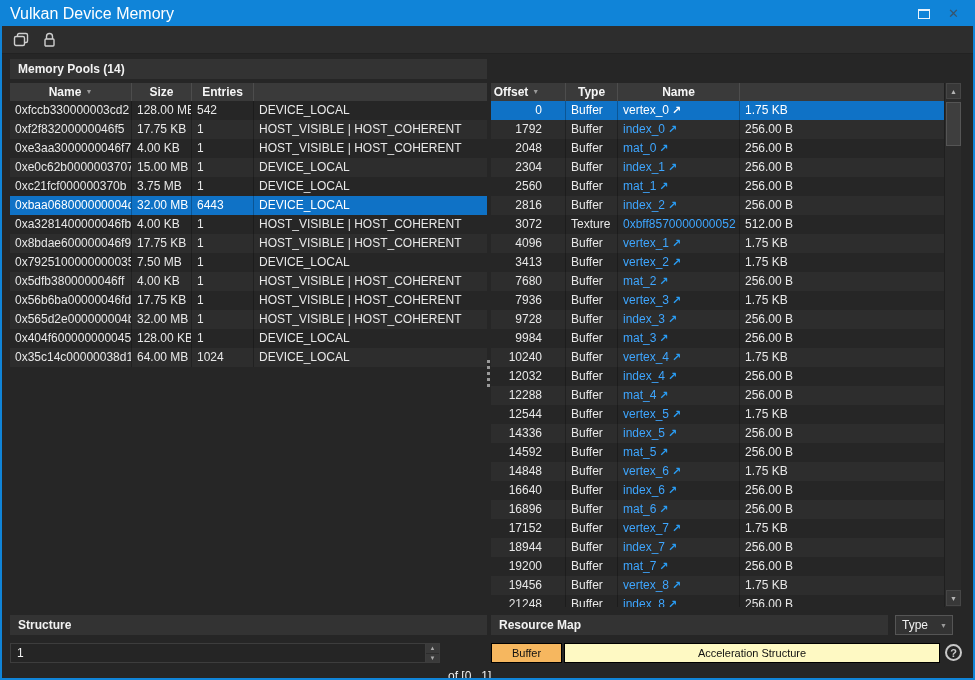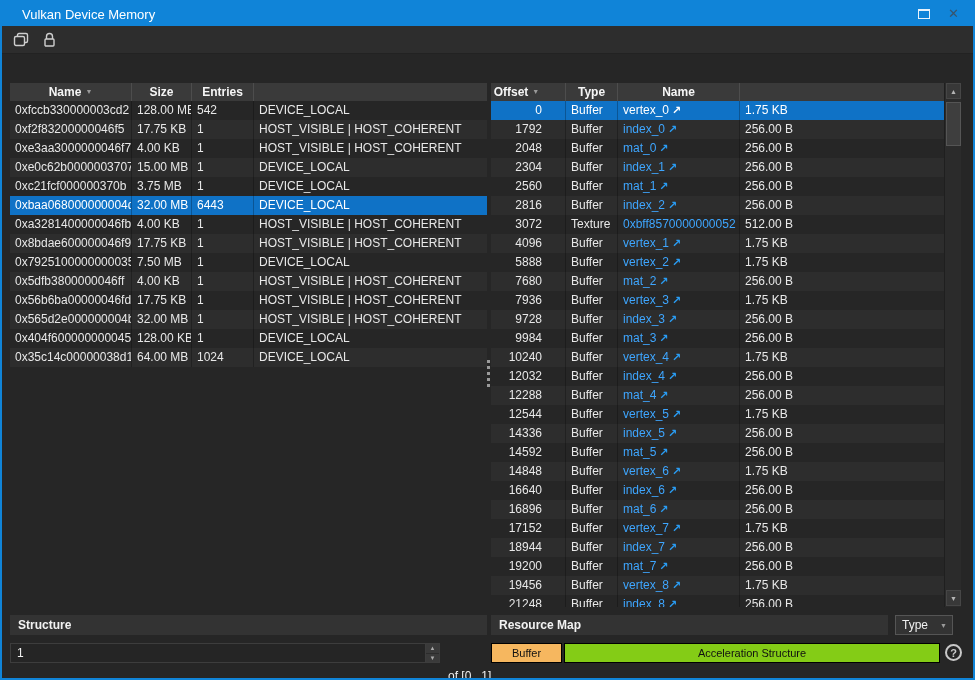--- a/index.html
+++ b/index.html
@@ -17,7 +17,7 @@
     position:absolute; left:0; top:0; right:0; height:24px;
     background:#1084d8; display:flex; align-items:center;
   }
-  .titlebar .title { margin-left:20px; color:#ffffff; font-size:13px; }
+  .titlebar .title { margin-left:8px; color:#ffffff; font-size:16px; }
   .win-btns { margin-left:auto; display:flex; align-items:center; gap:18px; margin-right:14px; }
   .restore-glyph { width:12px; height:10px; border:1px solid #e8f2fb; border-top:2px solid #e8f2fb; display:block; }
   .close-glyph { color:#39546b; font-size:13px; font-weight:bold; line-height:10px; }

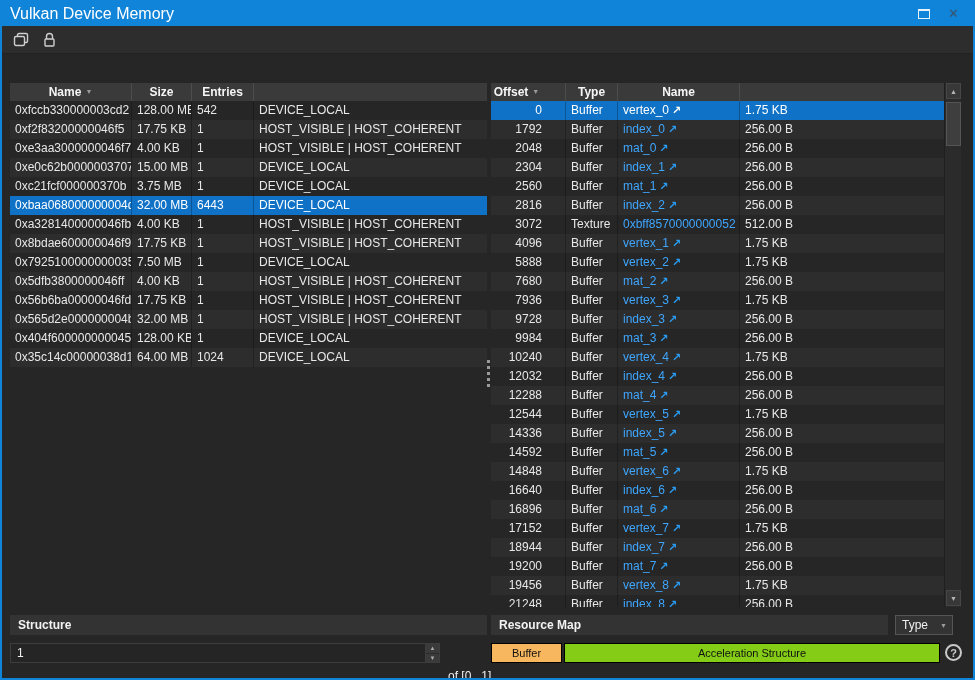--- a/index.html
+++ b/index.html
@@ -170,6 +170,7 @@
     </span>
   </div>
 
+  <div class="caption cap-pools">Memory Pools (14)</div>
 
   <div class="table tbl-pools">
     <div class="hrow">

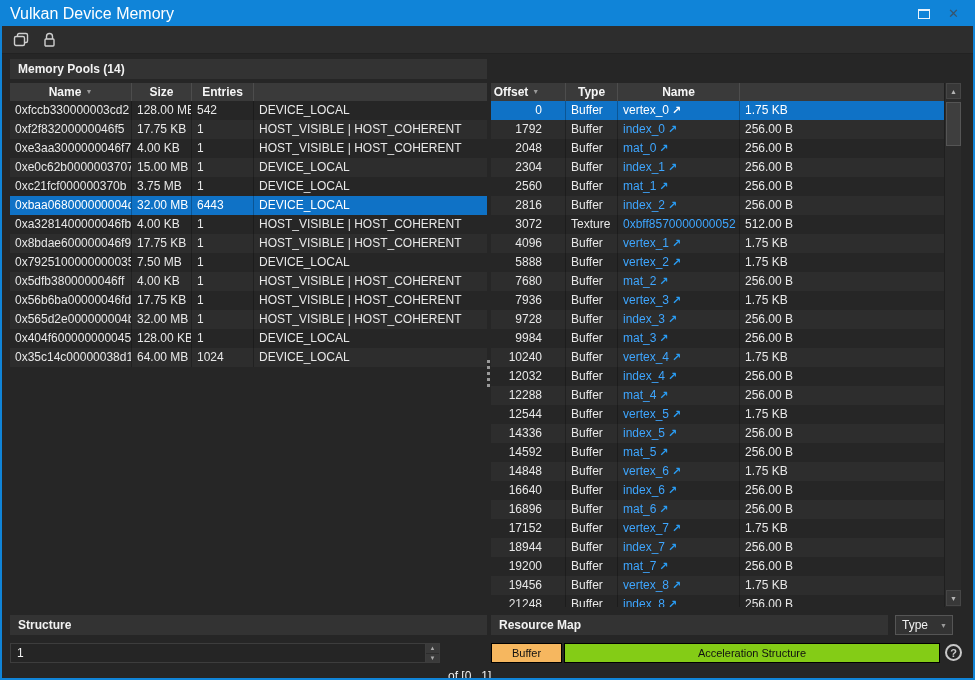--- a/index.html
+++ b/index.html
@@ -375,7 +375,7 @@
           </div>
 
           <div class="trow">
-            <span class="cell r-offset">5888</span>
+            <span class="cell r-offset">3413</span>
             <span class="cell r-type">Buffer</span>
             <span class="cell r-name"><span class="res-link">vertex_2</span><span class="goto">↗</span></span>
             <span class="cell r-size">1.75 KB</span>

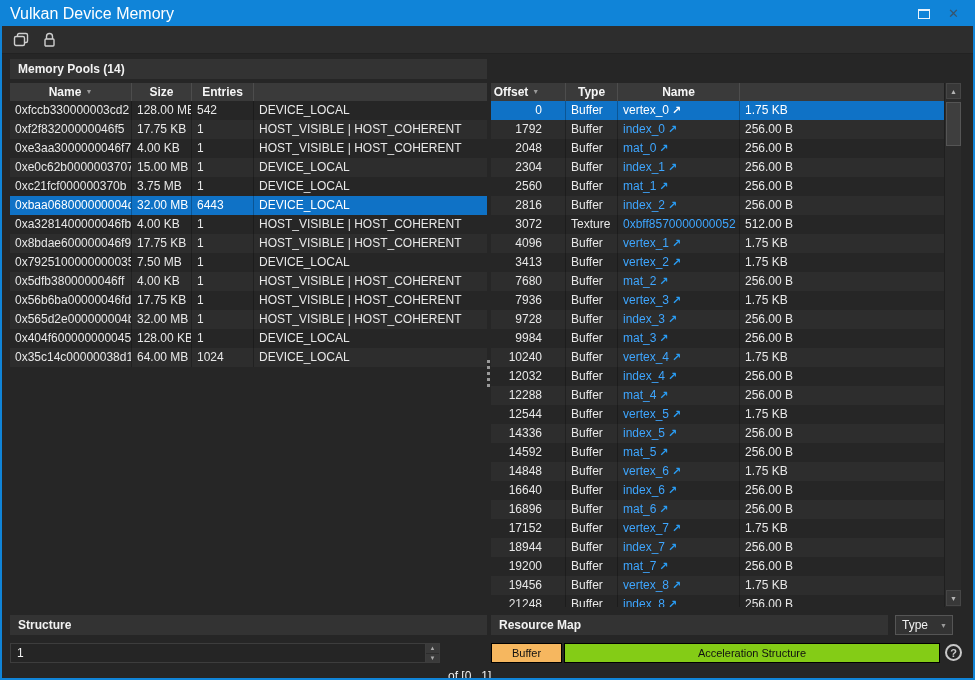--- a/index.html
+++ b/index.html
@@ -128,7 +128,7 @@
     font-size:11px; white-space:nowrap; overflow:hidden;
   }
   .seg-buffer { width:71px; background:#f6b75f; }
-  .seg-accel  { flex:1; background:#84cc16; }
+  .seg-accel  { flex:1; background:#fef9c3; }
 
   .help-btn {
     position:absolute; left:943px; top:642px; width:17px; height:17px;

